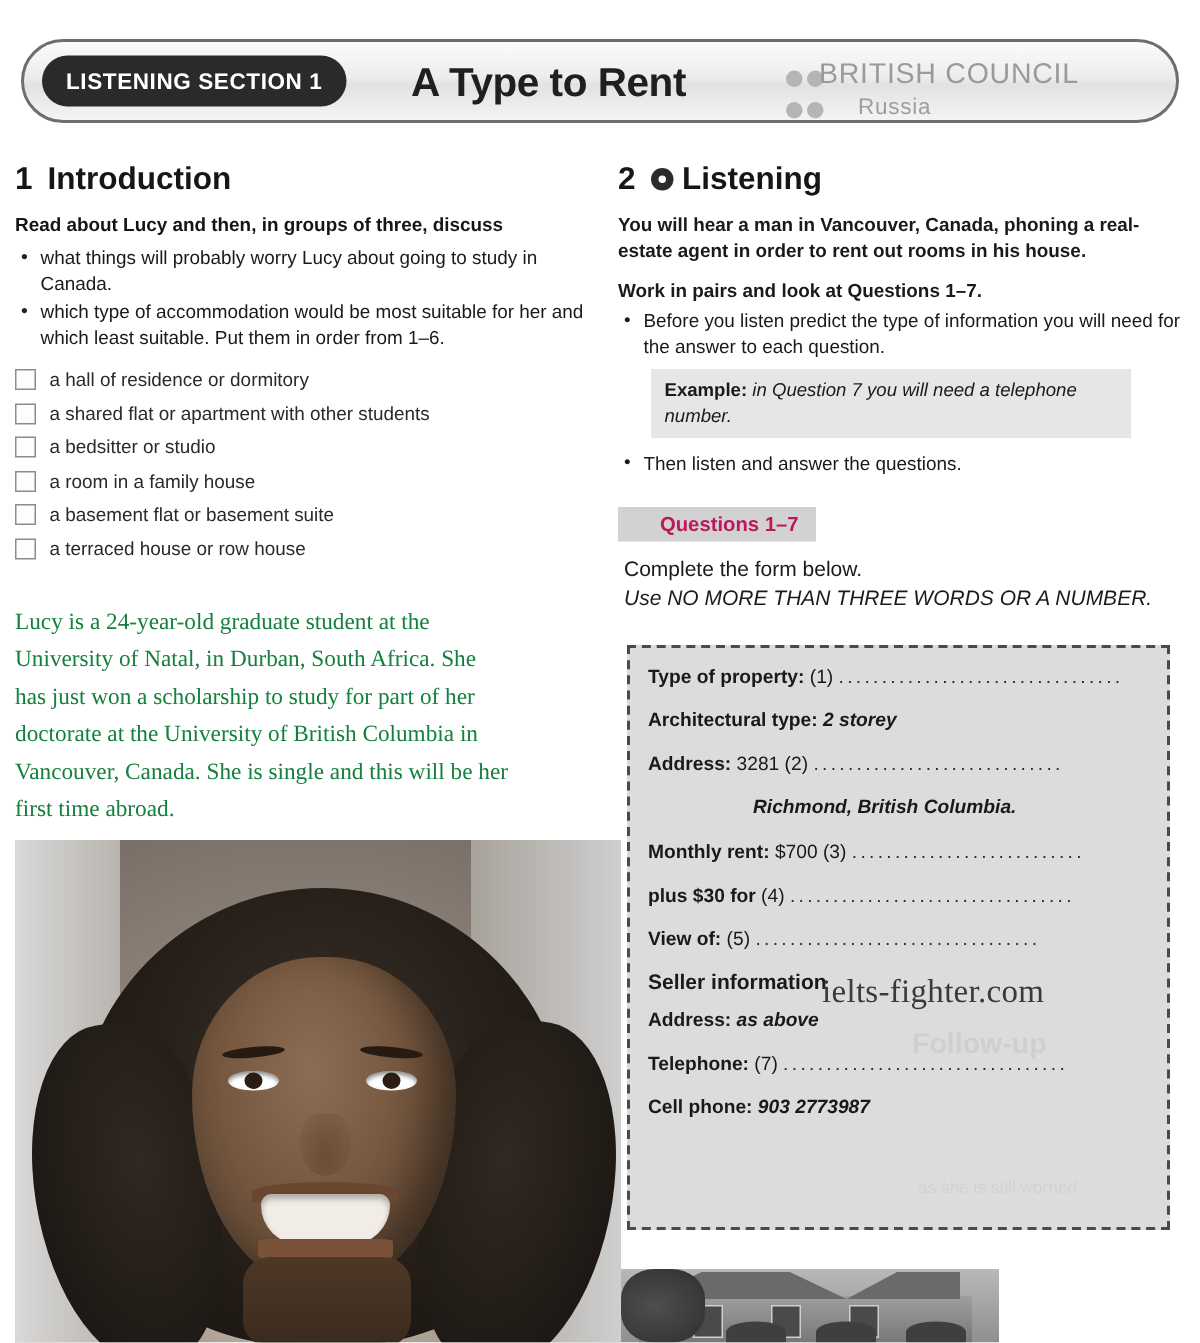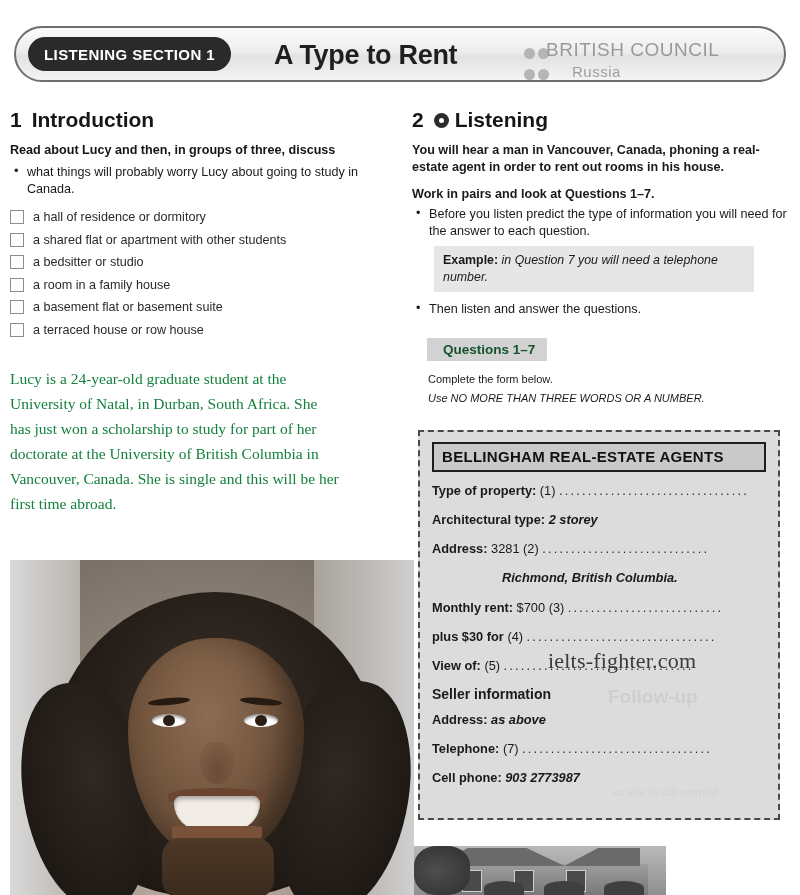--- a/index.html
+++ b/index.html
@@ -516,6 +516,7 @@
     <p class="lead">Read about Lucy and then, in groups of three, discuss</p>
     <ul class="bullets">
       <li>what things will probably worry Lucy about going to study in Canada.</li>
+      <li>which type of accommodation would be most suitable for her and which least suitable. Put them in order from 1–6.</li>
     </ul>
 
     <ul class="checklist">

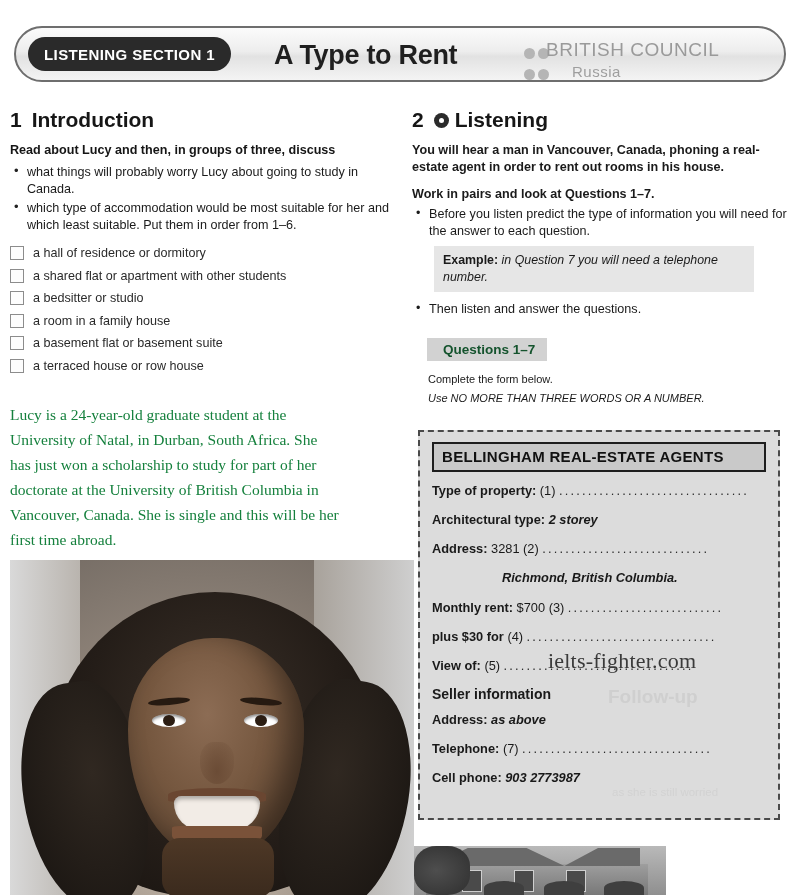--- a/index.html
+++ b/index.html
@@ -238,11 +238,11 @@
   .q-badge {
     display: inline-block;
     background: #d2d2d2;
-    color: #14532d;
+    color: #be185d;
     font-size: 13.5px;
     font-weight: bold;
-    padding: 4px 12px 4px 16px;
-    margin: 16px 0 10px 15px;
+    padding: 4px 12px 4px 28px;
+    margin: 16px 0 10px 0;
   }
   .q-instr {
     font-size: 11px;

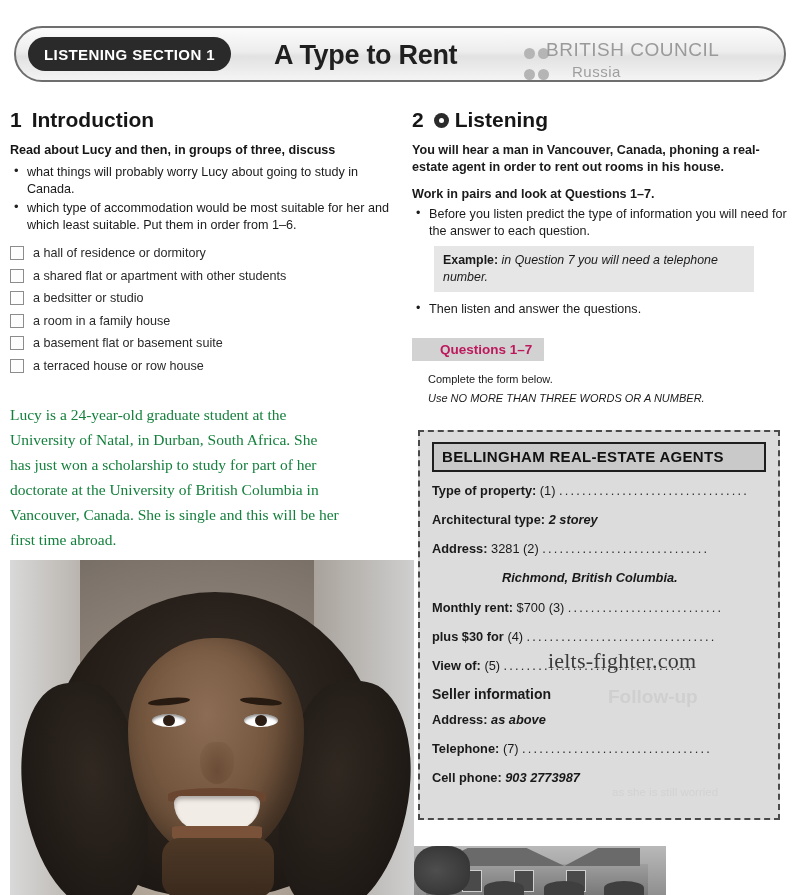--- a/index.html
+++ b/index.html
@@ -245,9 +245,9 @@
     margin: 16px 0 10px 0;
   }
   .q-instr {
-    font-size: 11px;
+    font-size: 14px;
     line-height: 17px;
-    margin: 0 0 2px 16px;
+    margin: 0 0 2px 4px;
   }
   .q-instr.ital {
     font-style: italic;

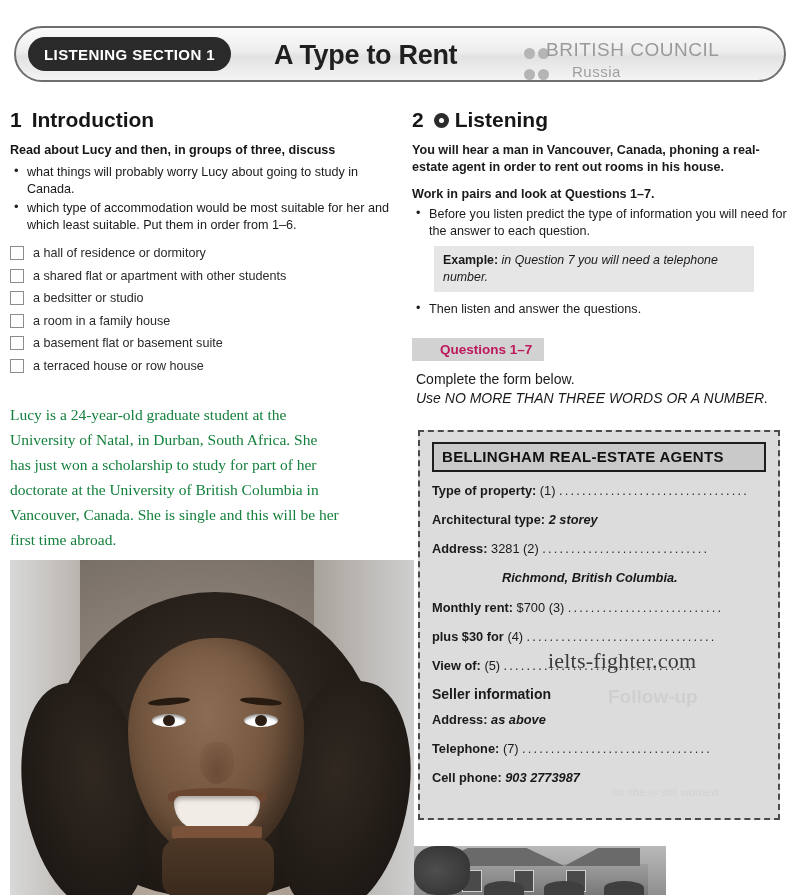--- a/index.html
+++ b/index.html
@@ -572,7 +572,6 @@
   </div>
 
   <div class="form-box">
-    <div class="form-title">BELLINGHAM REAL-ESTATE AGENTS</div>
 
     <div class="form-row">
       <span class="lbl">Type of property:</span>

